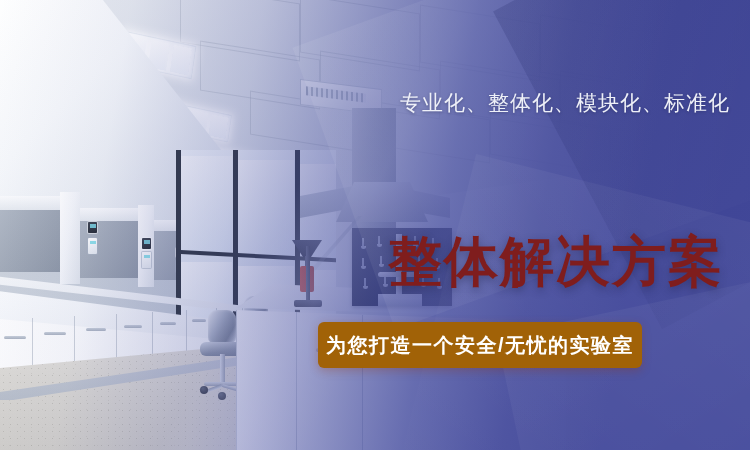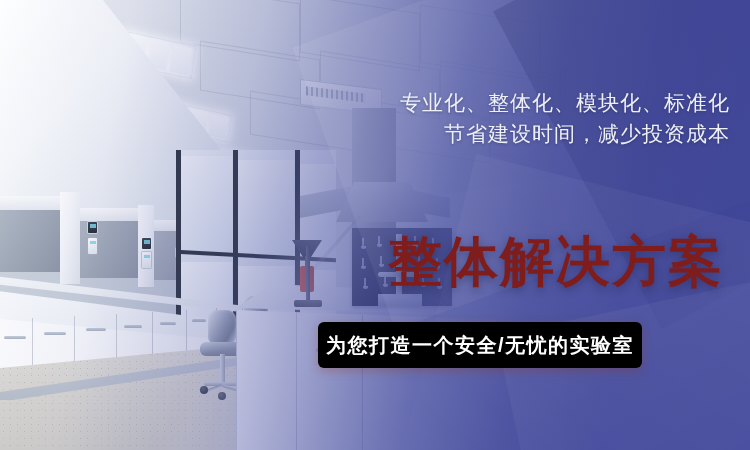--- a/index.html
+++ b/index.html
@@ -551,7 +551,6 @@
 
   <div class="copy">
     <div class="sub sub1">专业化、整体化、模块化、标准化</div>
-    <div class="sub sub2">节省建设时间，减少投资成本</div>
 
     <div class="head2">整体解决方案</div>
 

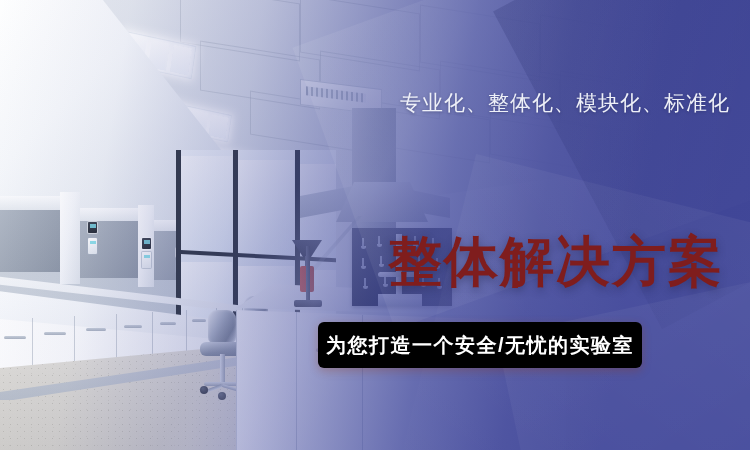--- a/index.html
+++ b/index.html
@@ -351,7 +351,7 @@
   .cta{
     position:absolute; left:0; top:322px;
     width:324px; height:46px; border-radius:6px;
-    background:#000000;
+    background:#a16207;
     display:flex; align-items:center; justify-content:center;
     box-shadow:0 3px 10px rgba(150,50,10,.28);
     cursor:pointer;

